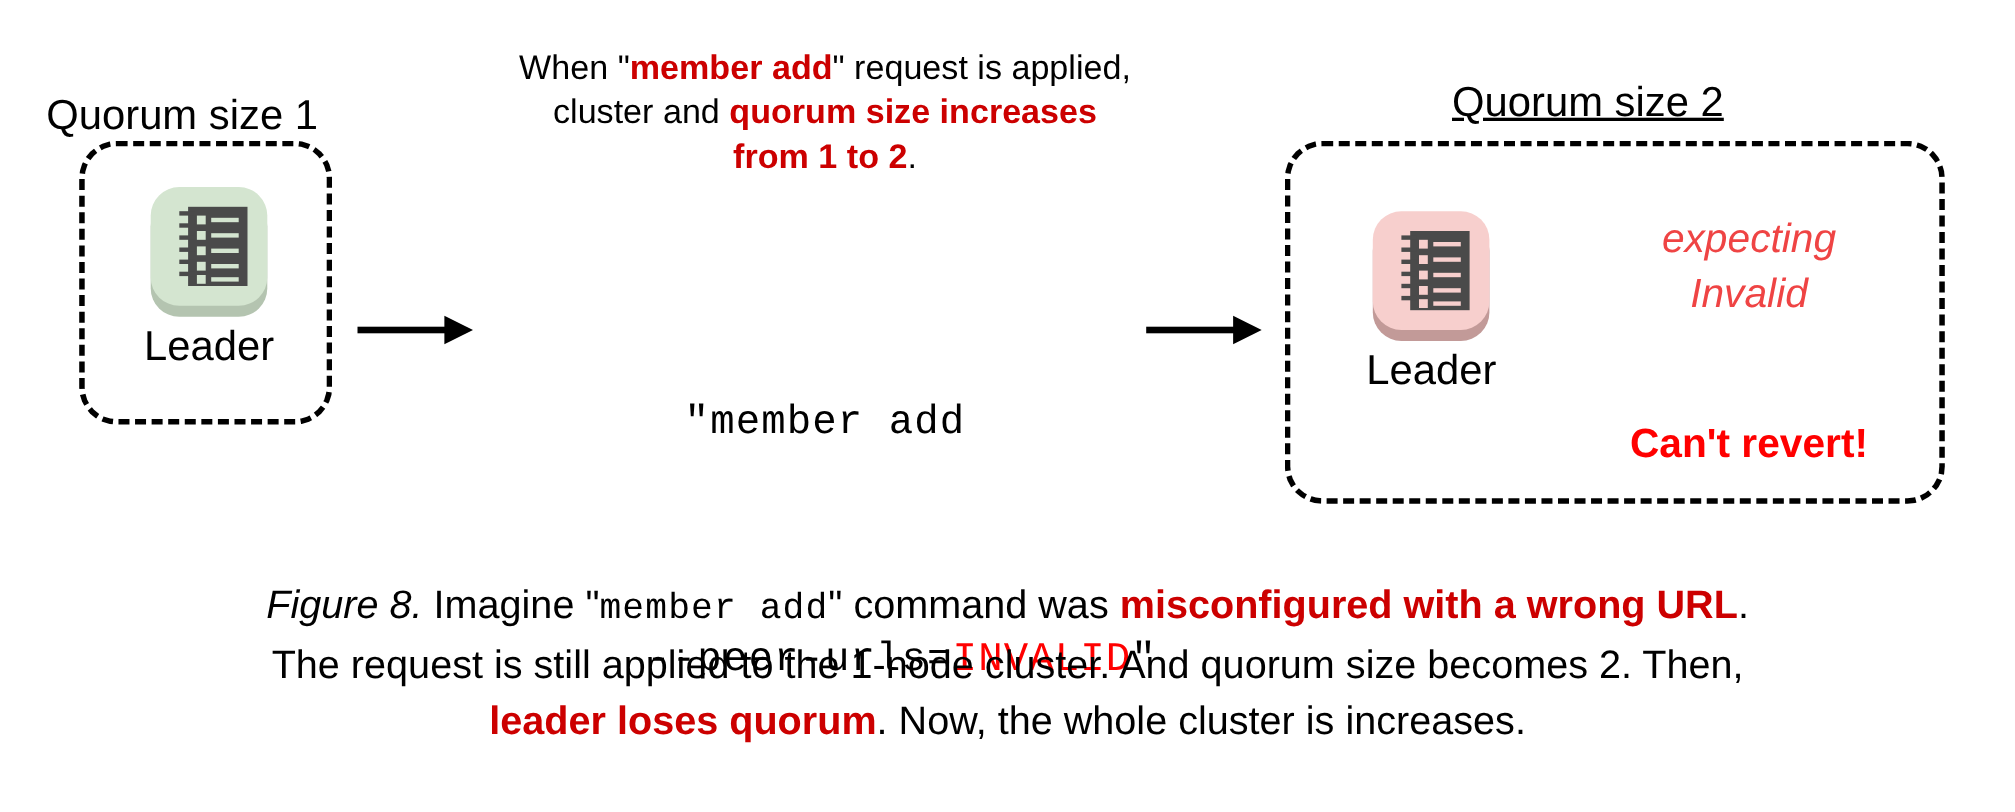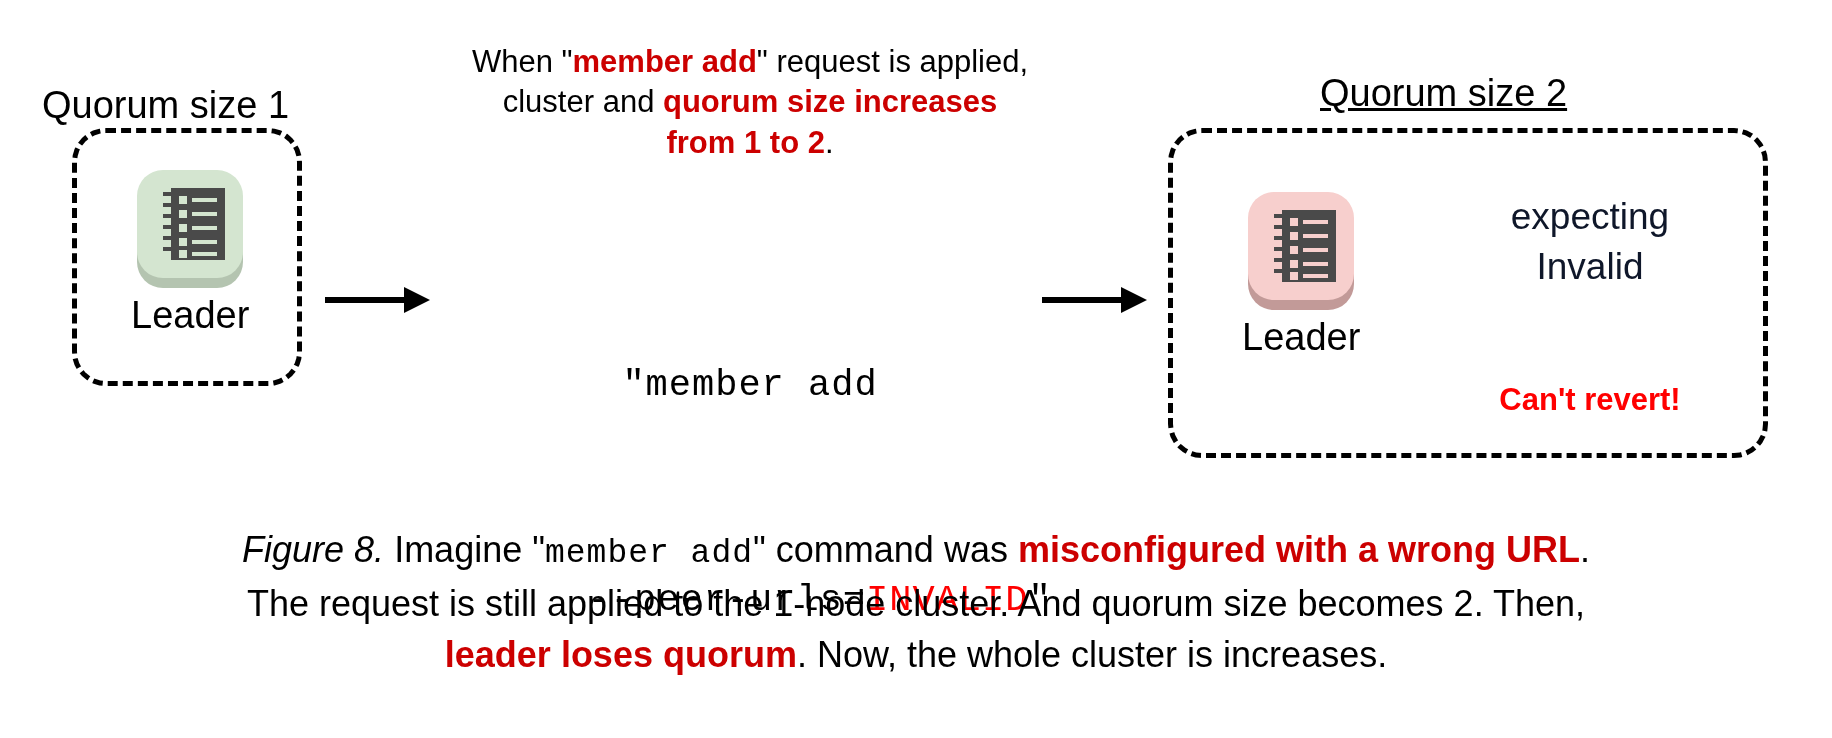--- a/index.html
+++ b/index.html
@@ -161,9 +161,10 @@
   .side-note {
     position: absolute;
     text-align: center;
+    font-style: italic;
     font-size: 37px;
     line-height: 1.35;
-    color: #0f172a;
+    color: #ef4444;
     white-space: nowrap;
   }
   .warn {

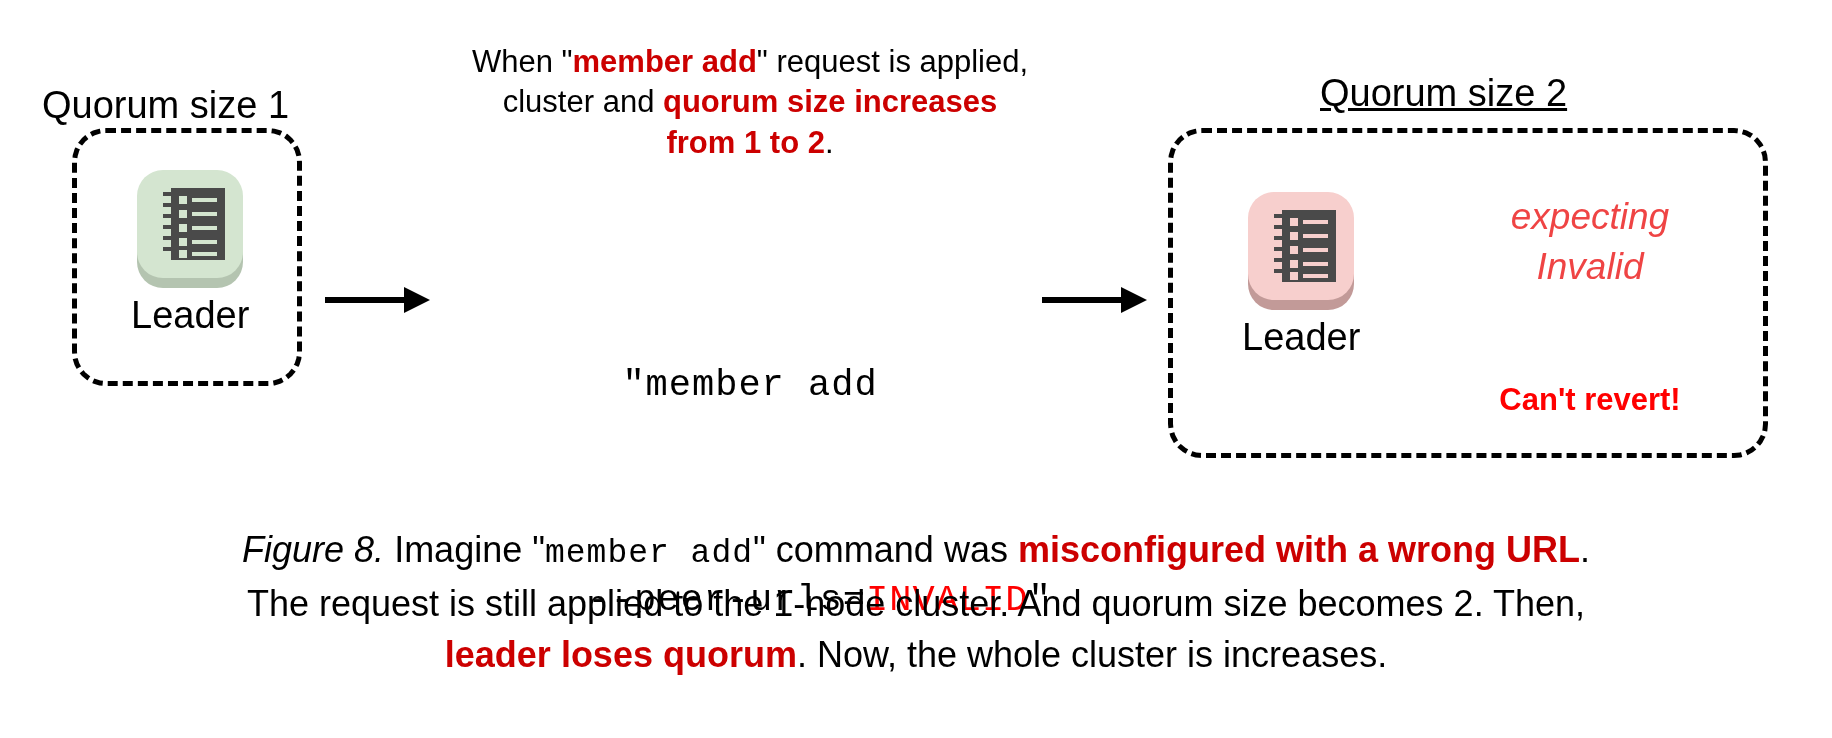--- a/index.html
+++ b/index.html
@@ -171,7 +171,7 @@
     position: absolute;
     text-align: center;
     font-weight: bold;
-    font-size: 31px;
+    font-size: 37px;
     color: #ff0000;
     white-space: nowrap;
   }

